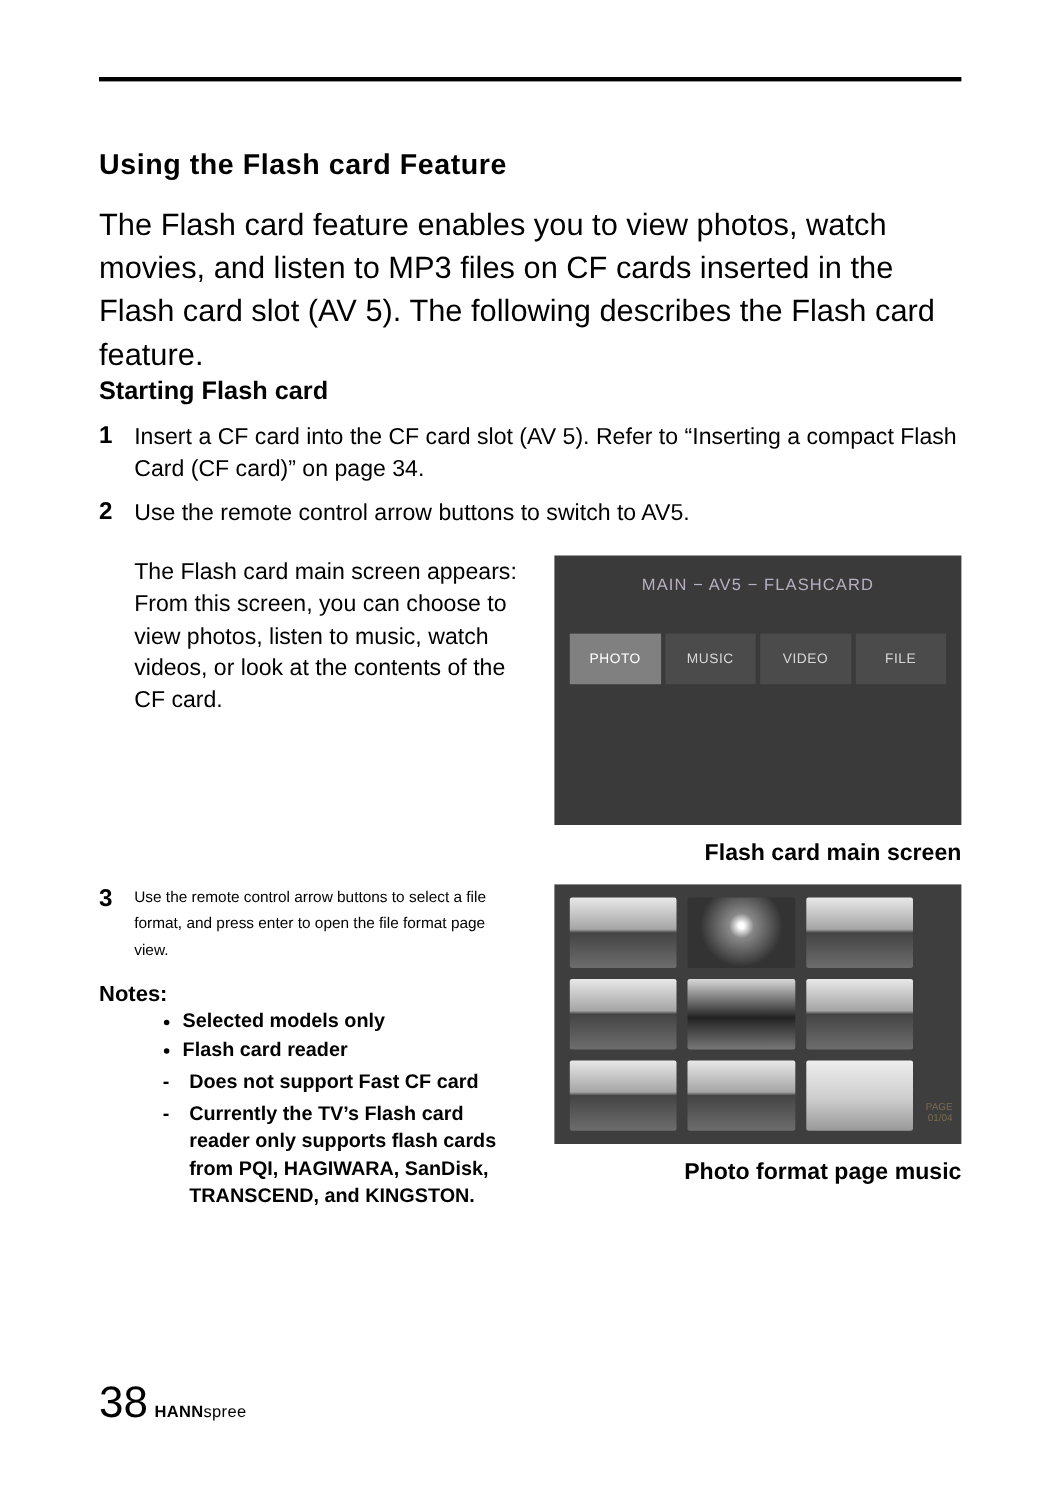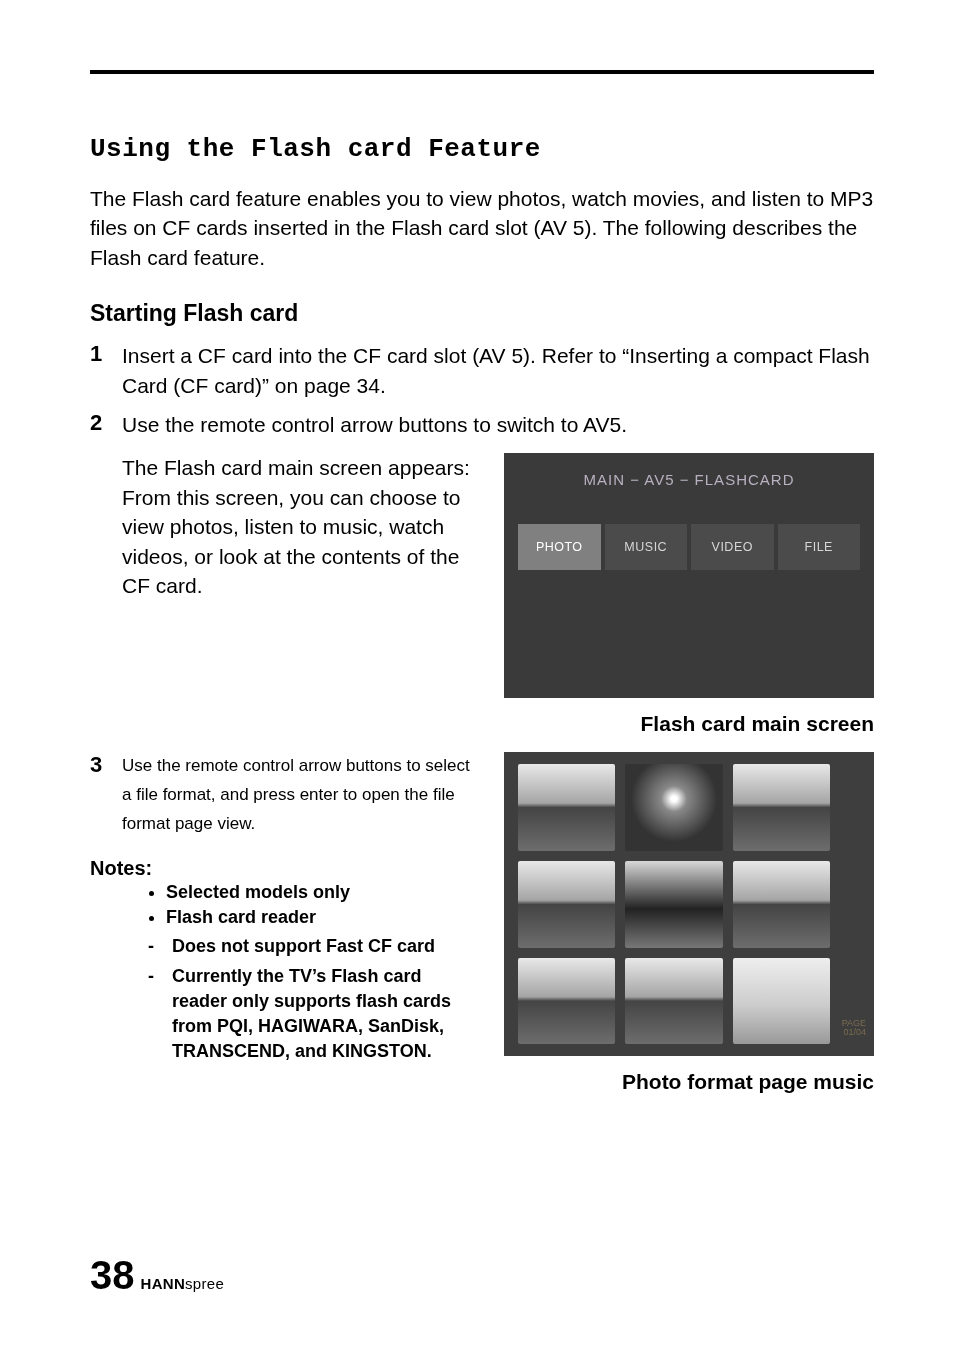--- a/index.html
+++ b/index.html
@@ -19,7 +19,7 @@
     .section-title {
       font-size: 26px;
       font-weight: 900;
-      font-family: Liberation Mono, monospace;
+      font-family: Liberation Sans, sans-serif;
       margin-bottom: 20px;
       letter-spacing: 0.5px;
     }

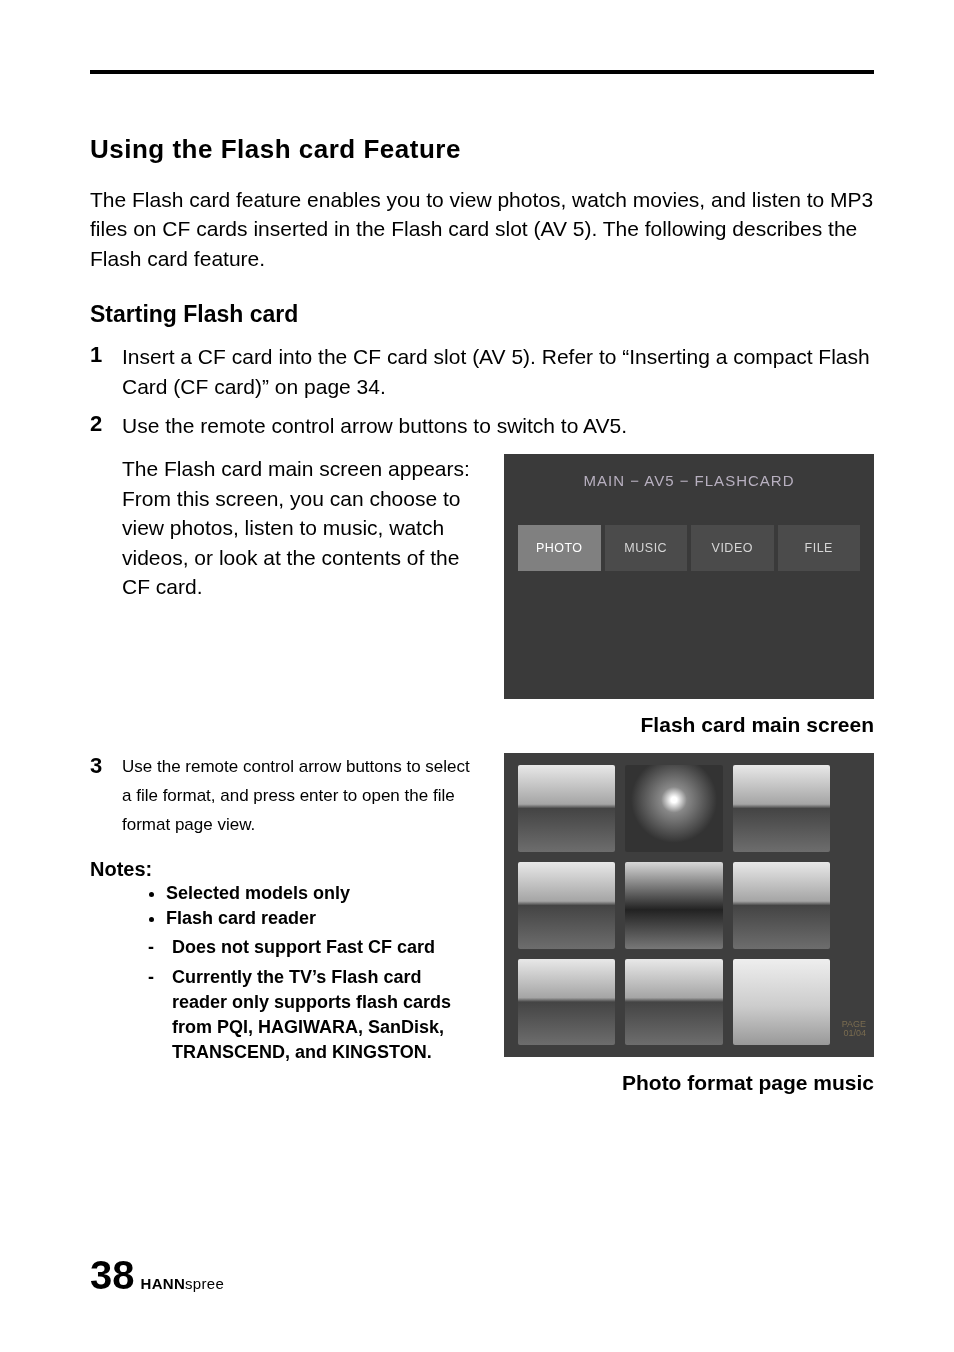--- a/index.html
+++ b/index.html
@@ -24,9 +24,8 @@
       letter-spacing: 0.5px;
     }
     .intro {
-      font-size: 21px;
-      line-height: 1.4;
-      margin-bottom: 28px;
+      font-size: 28px;
+      line-height: 1.4;
     }
     .sub-title {
       font-size: 23px;

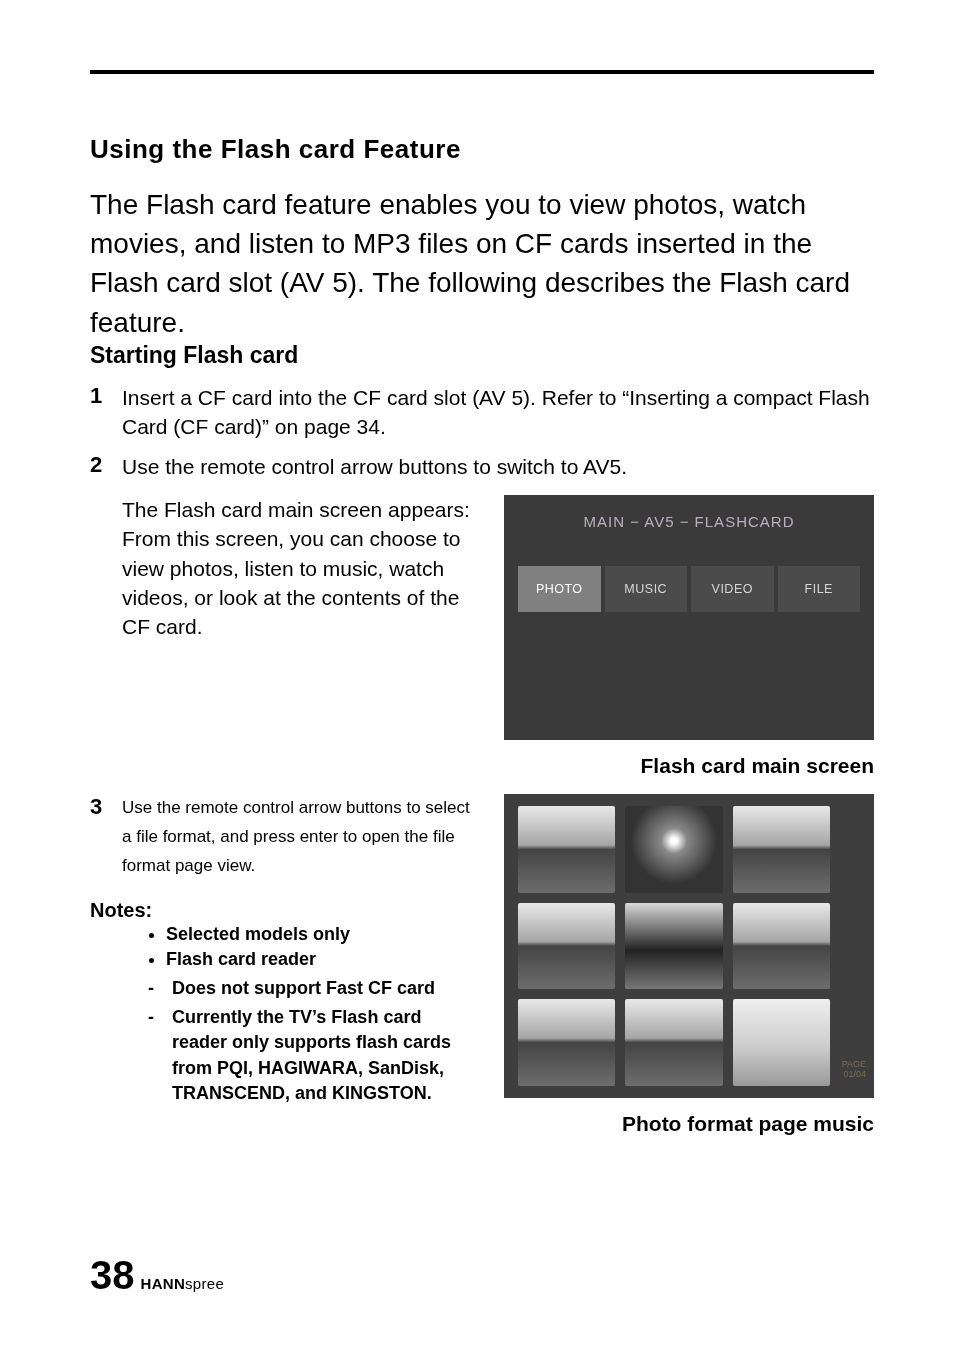--- a/index.html
+++ b/index.html
@@ -52,7 +52,7 @@
     .step2-row {
       display: flex;
       gap: 30px;
-      margin-top: 14px;
+      margin-top: 24px;
       margin-bottom: 16px;
     }
     .step2-left {

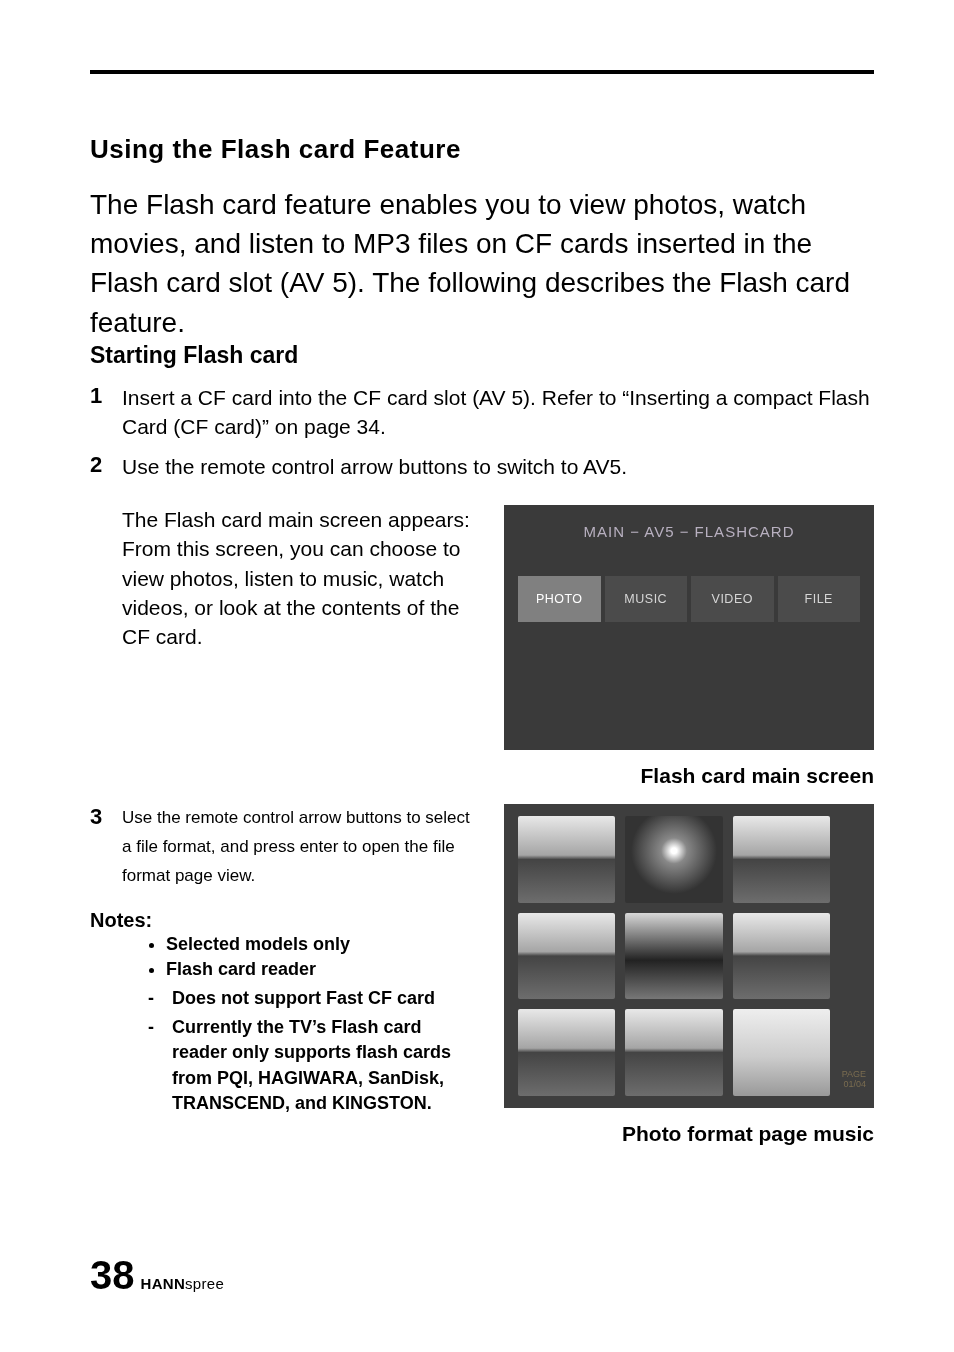--- a/index.html
+++ b/index.html
@@ -109,7 +109,7 @@
       flex: 1;
     }
     .step3-text {
-      font-size: 17px;
+      font-size: 14px;
       line-height: 1.7;
       margin-bottom: 8px;
     }

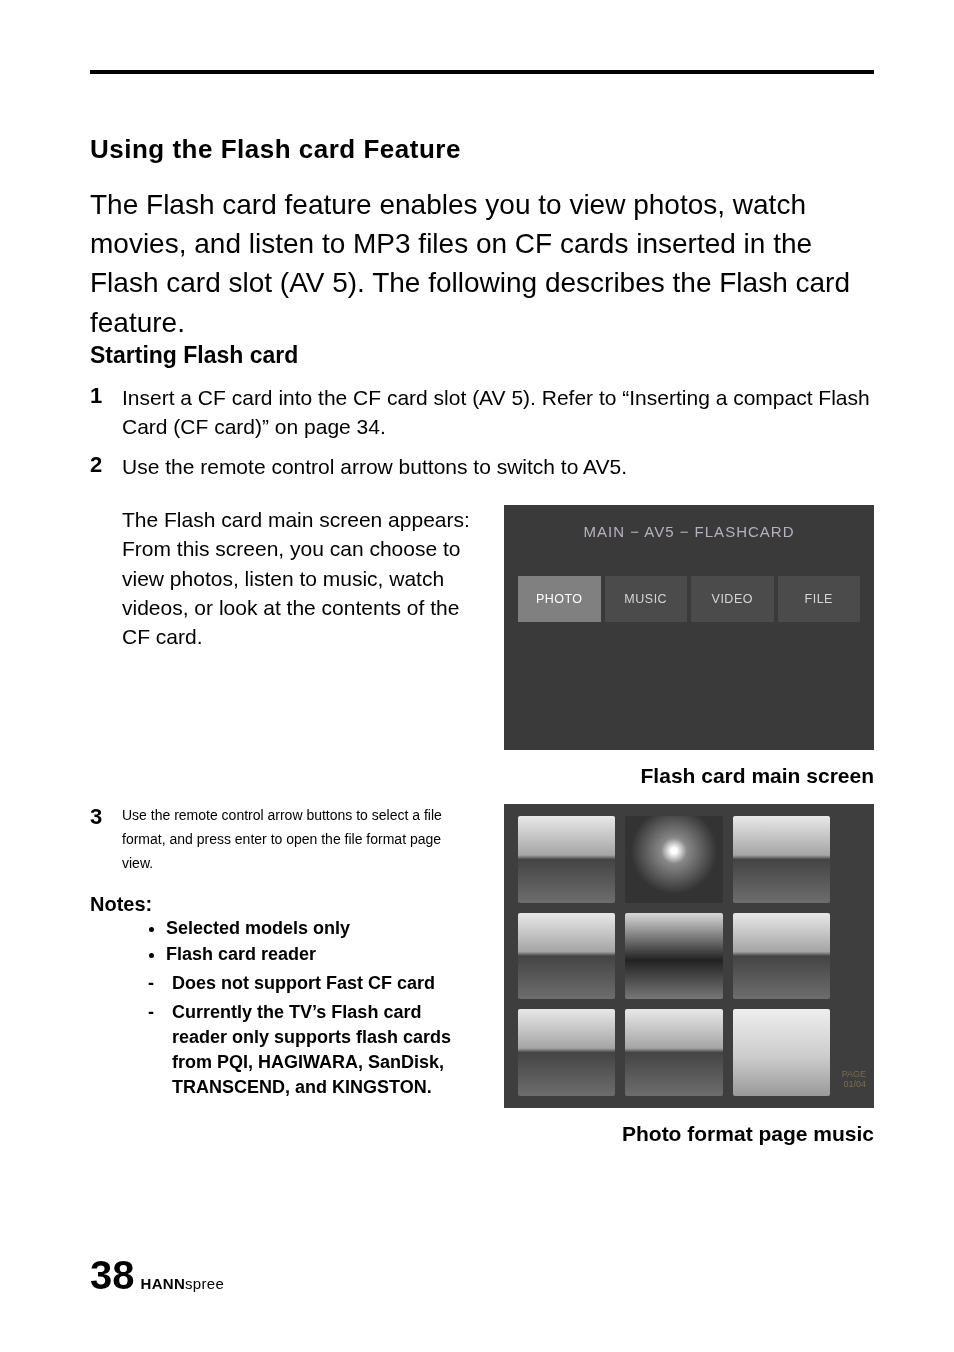--- a/index.html
+++ b/index.html
@@ -138,7 +138,7 @@
     .dash { flex-shrink: 0; }
     .photo-grid {
       width: 370px;
-      height: 304px;
+      height: 236px;
       background: #3e3e3e;
       flex-shrink: 0;
       display: grid;

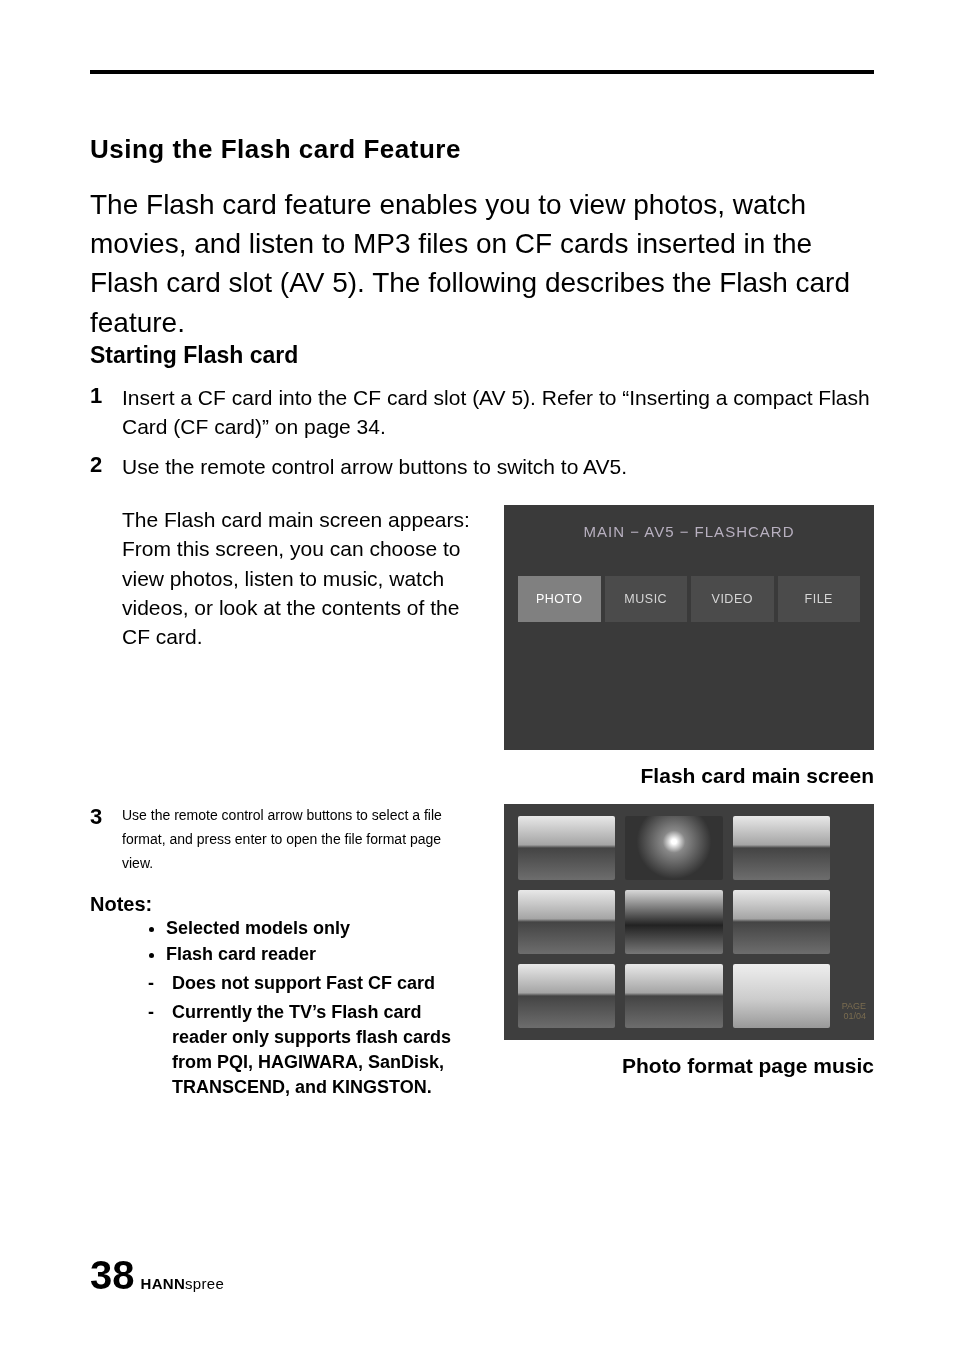--- a/index.html
+++ b/index.html
@@ -174,7 +174,7 @@
     }
     .page-num {
       font-size: 40px;
-      font-weight: 700;
+      font-weight: 400;
       font-family: Arial Black, Arial, sans-serif;
       margin-top: 32px;
     }

